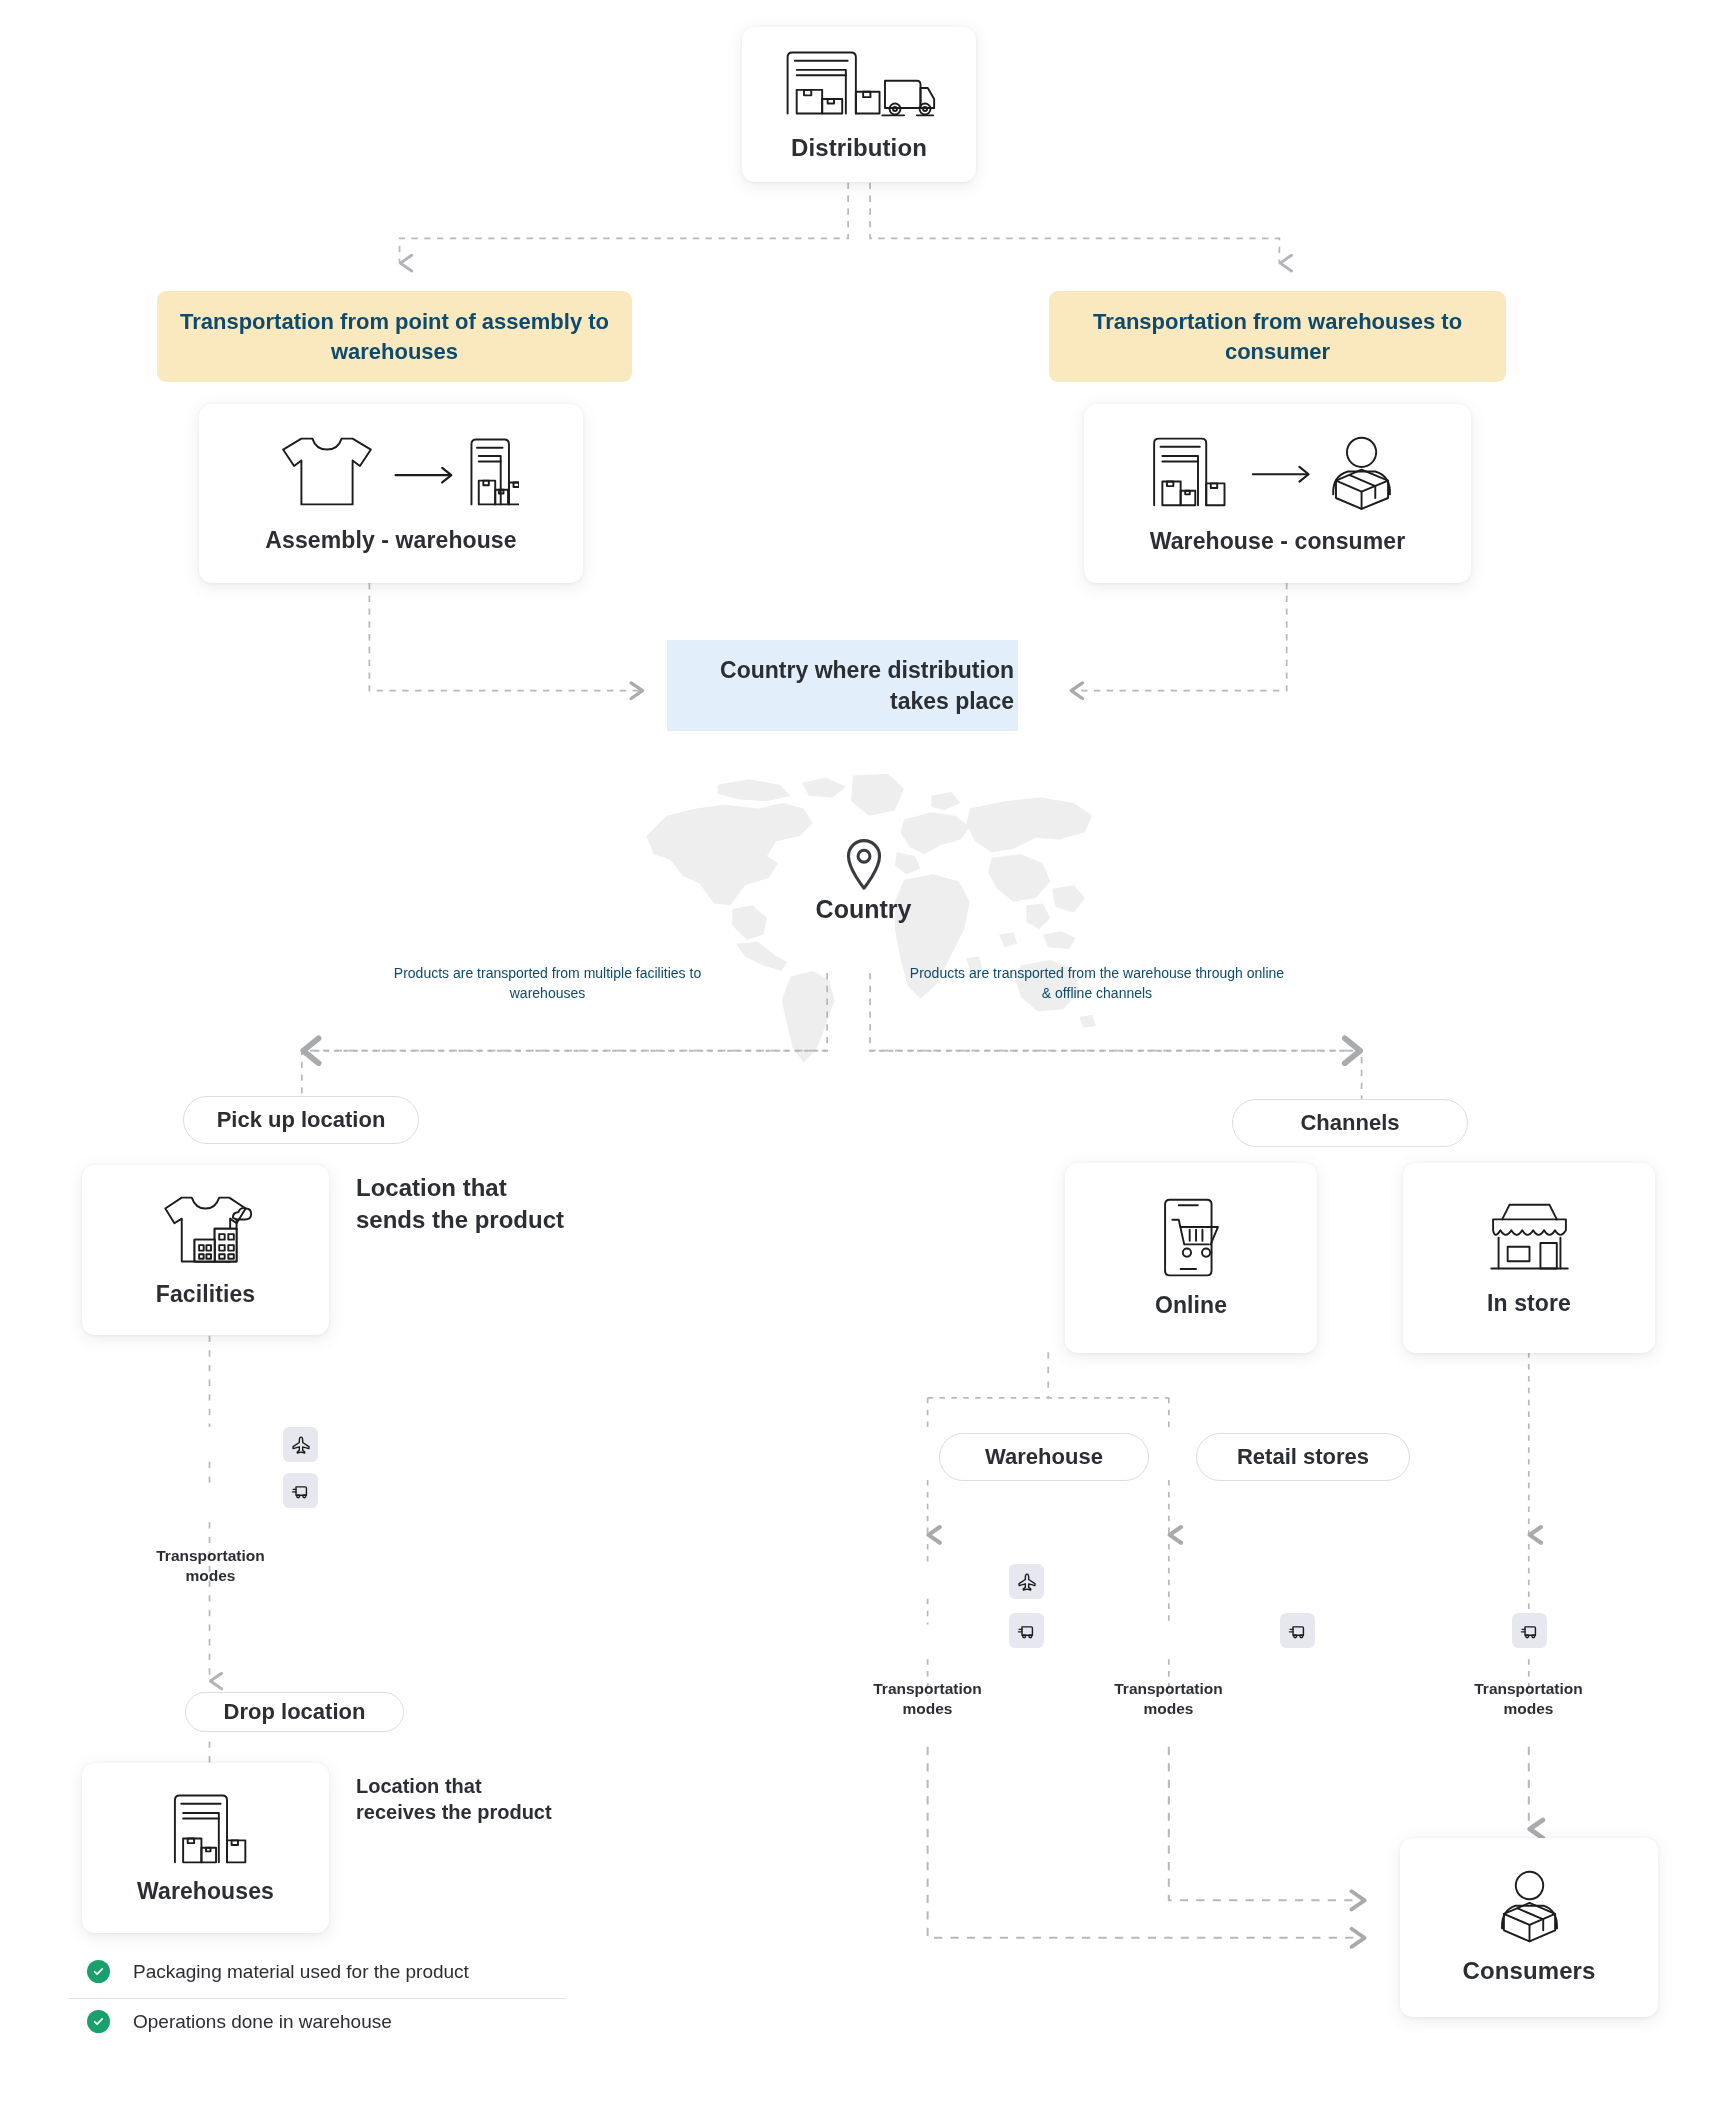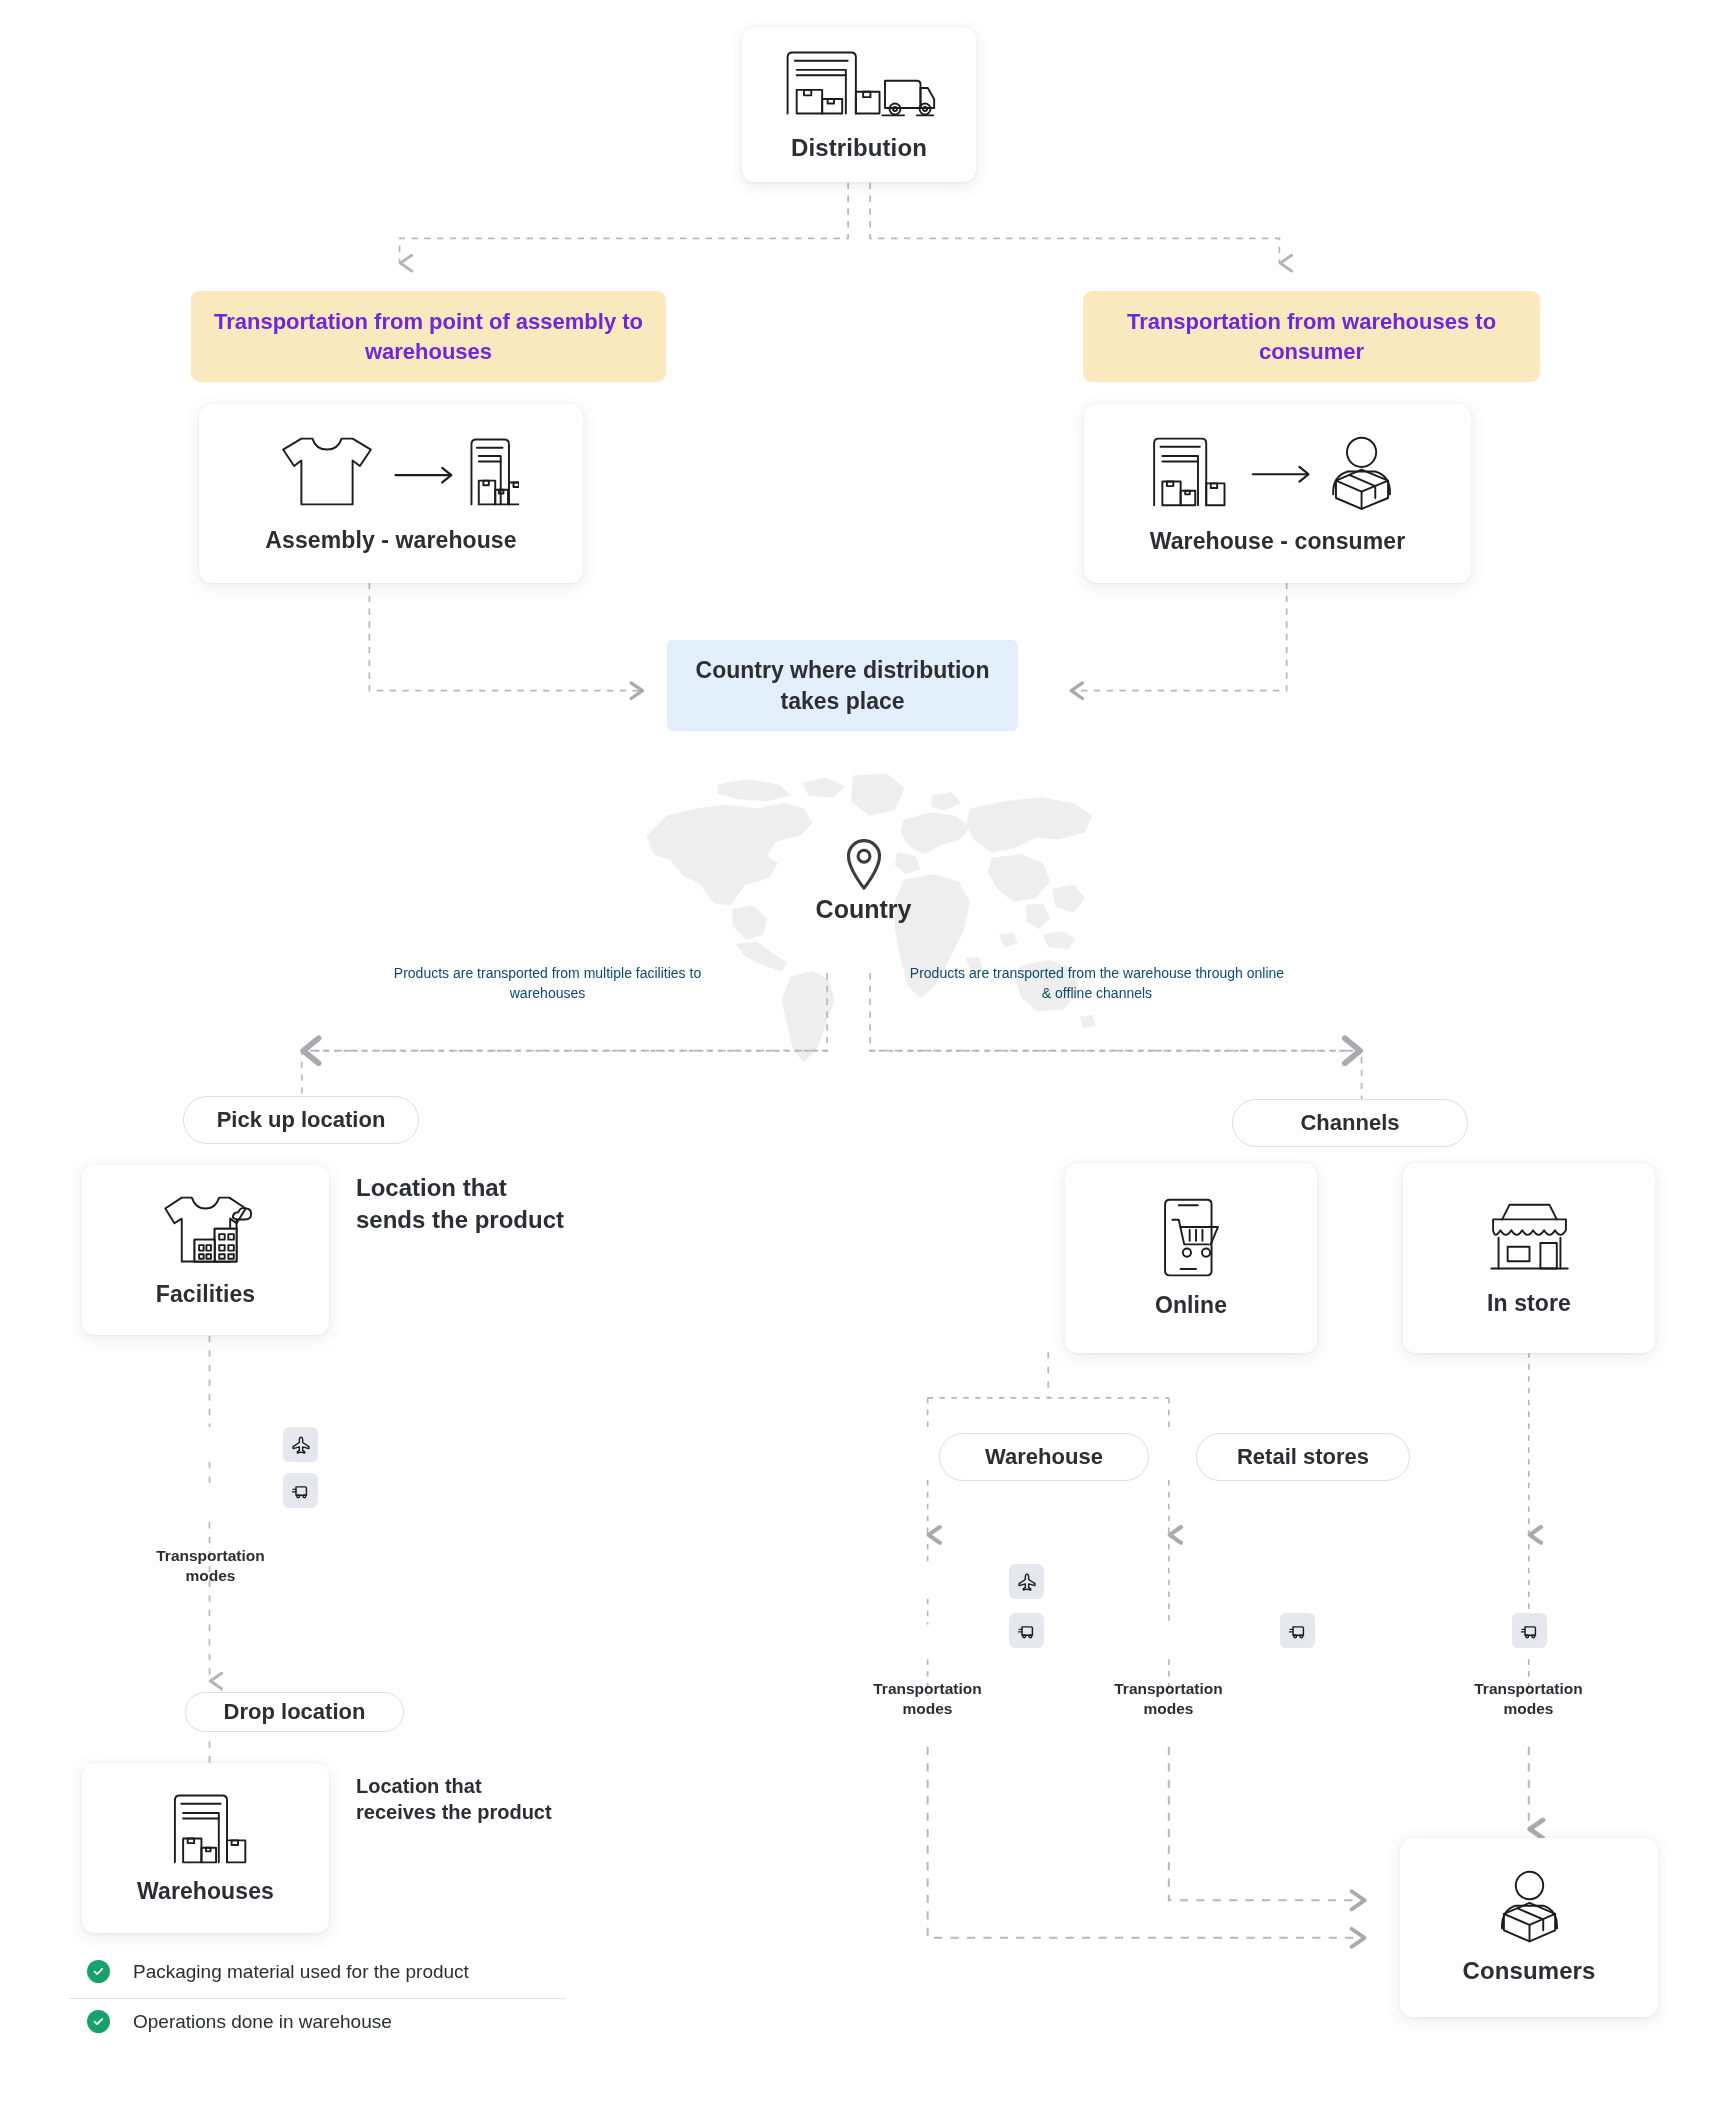--- a/index.html
+++ b/index.html
@@ -39,10 +39,9 @@
     display: flex; align-items: center; justify-content: center;
     text-align: center;
     font-weight: bold;
-    color: #6d28d9;
+    color: #0c4a6e;
     line-height: 1.32;
     padding: 0 14.6px;
-    margin-left: 34px;
   }
   
   .bluebox {

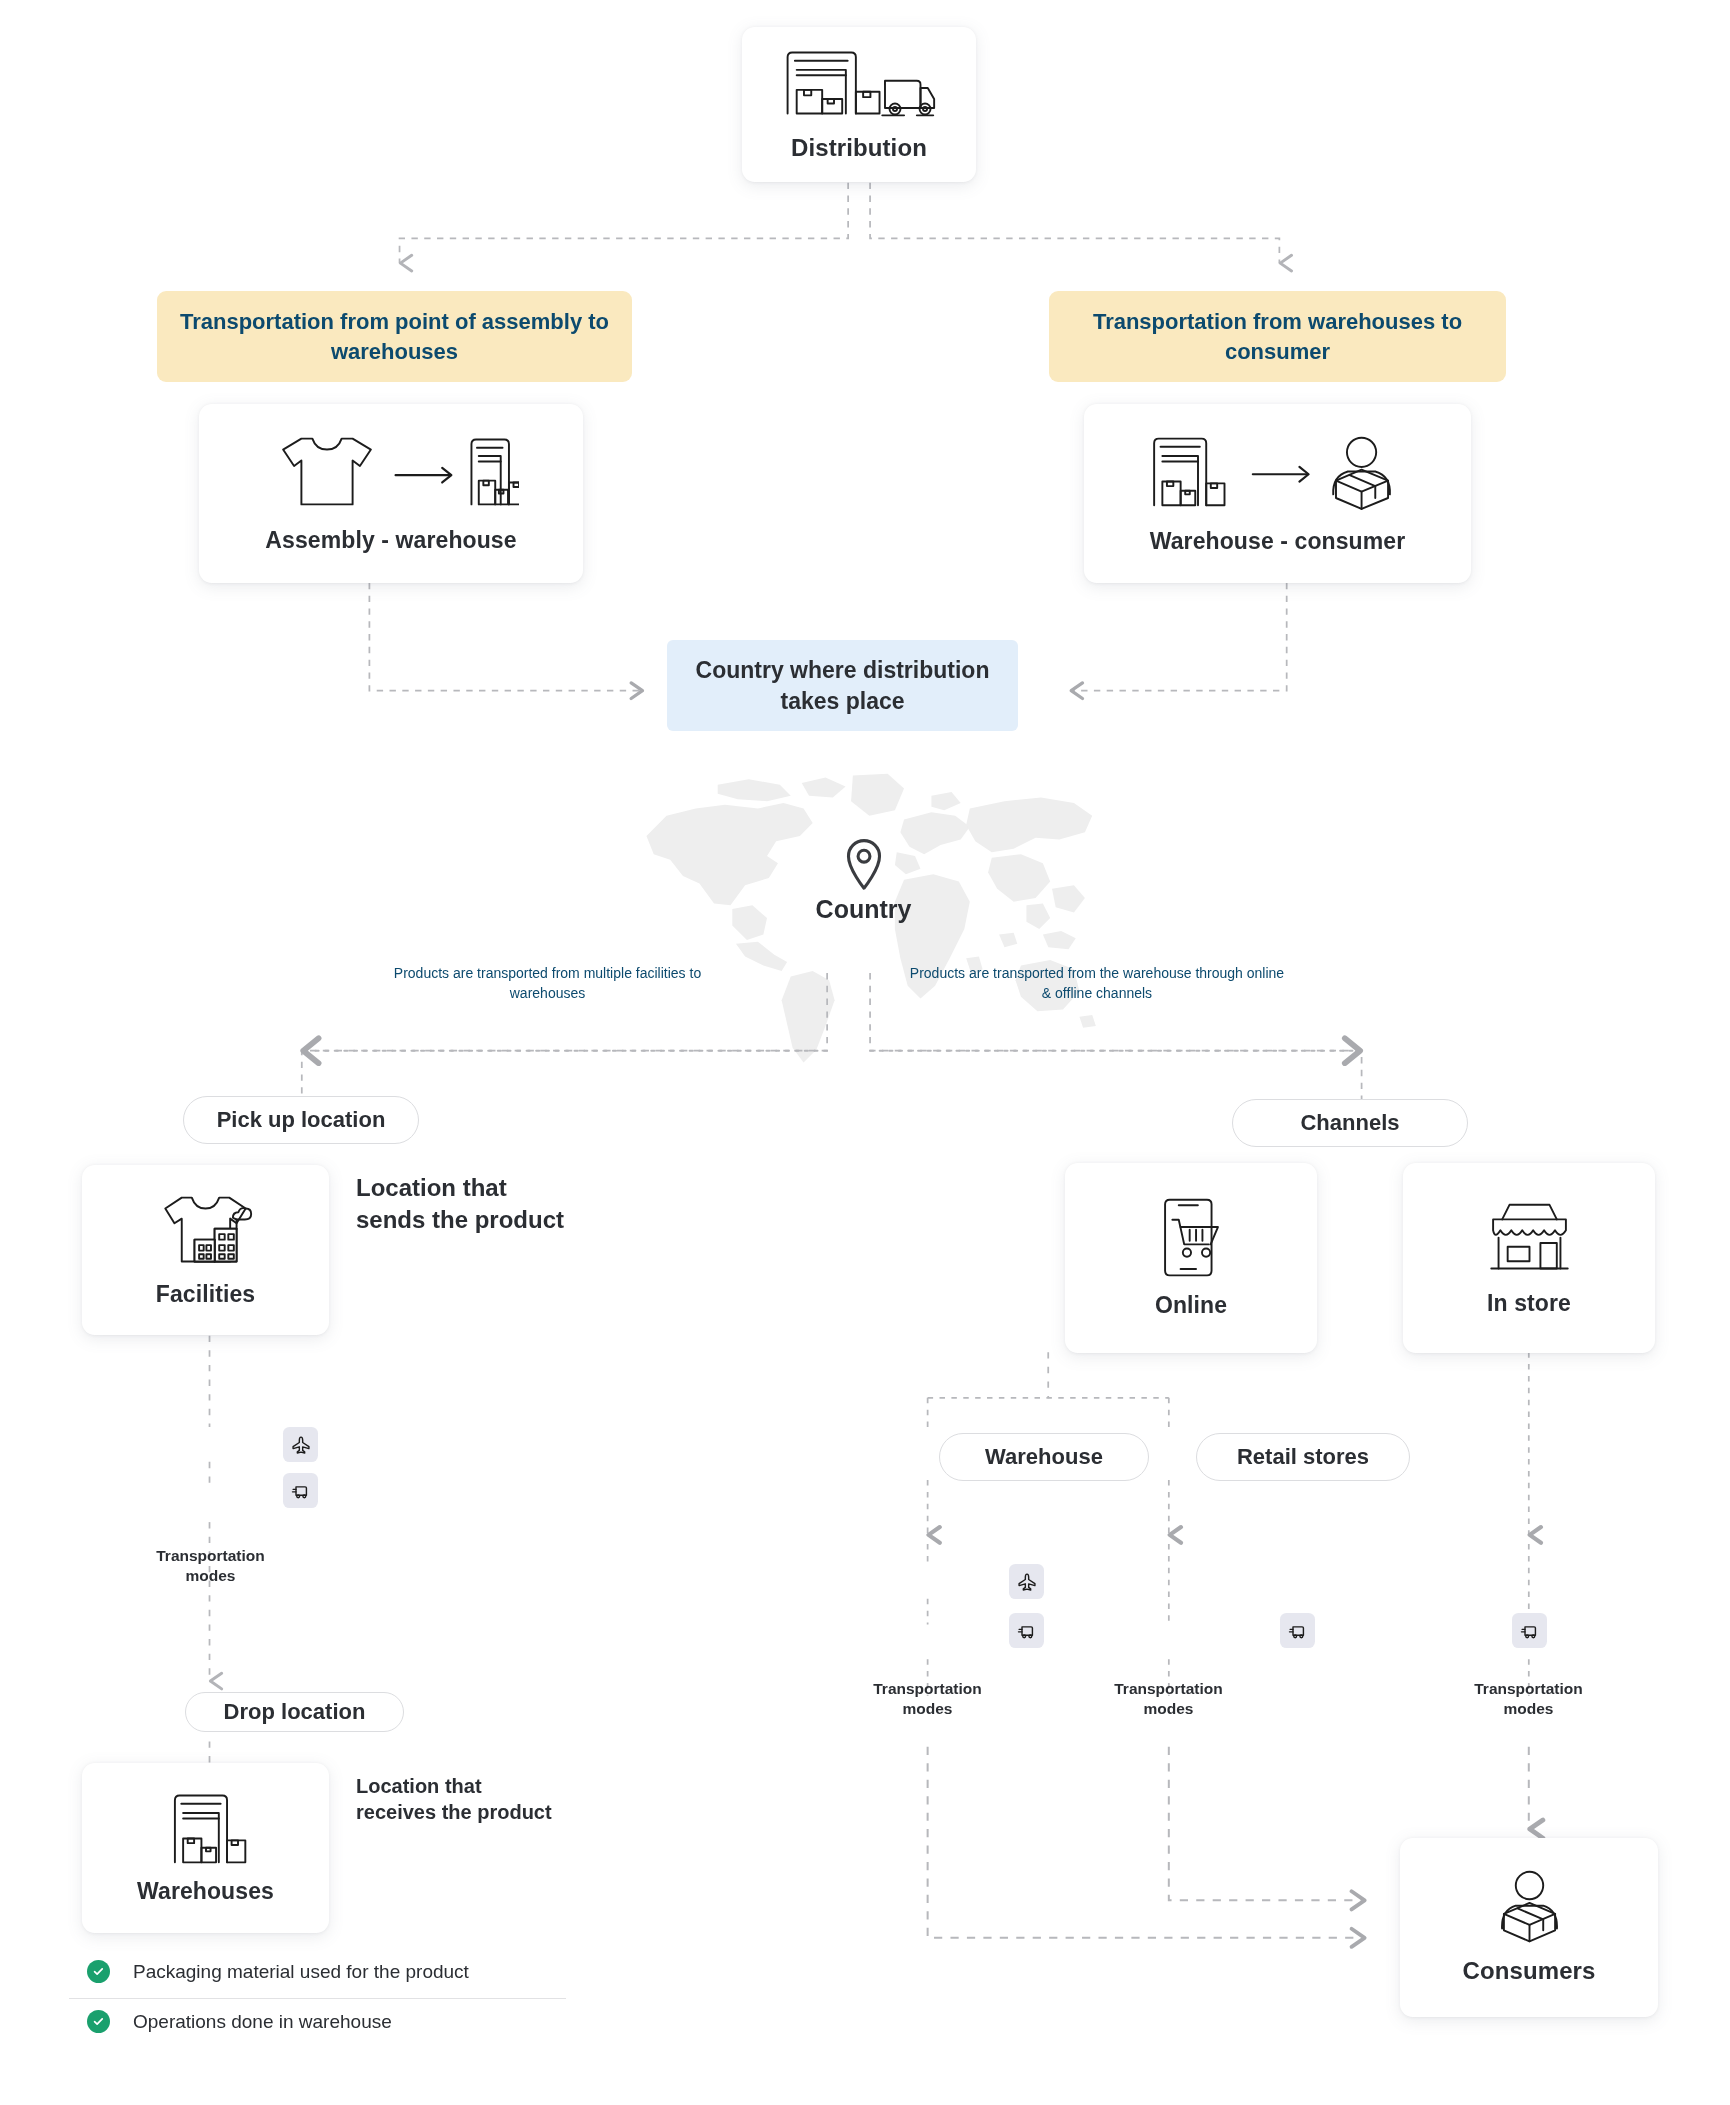--- a/index.html
+++ b/index.html
@@ -47,13 +47,13 @@
   .bluebox {
     position: absolute;
     background: #e2eefa;
-    border-radius: 6px;
+    border-radius: 1px;
     display: flex; align-items: center; justify-content: center;
-    text-align: center;
+    text-align: right;
     font-weight: bold;
     color: #2b2e33;
     line-height: 1.32;
-    padding: 0 11px;
+    padding: 0 4px;
   }
   
   .pill {

